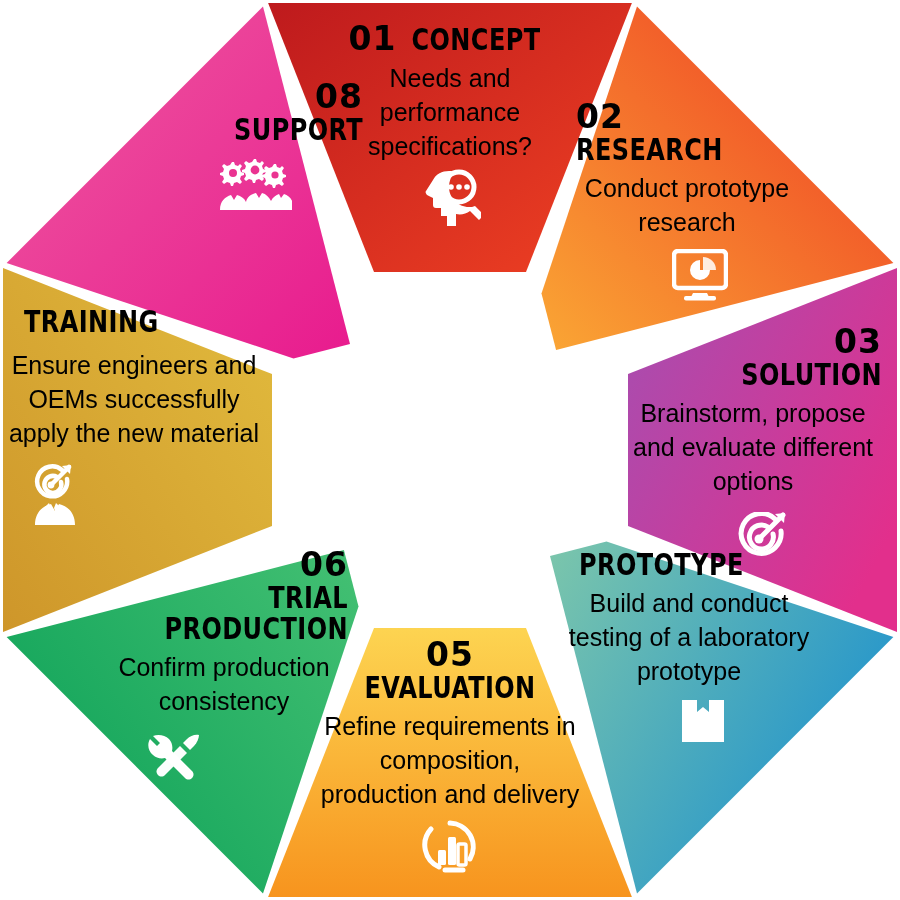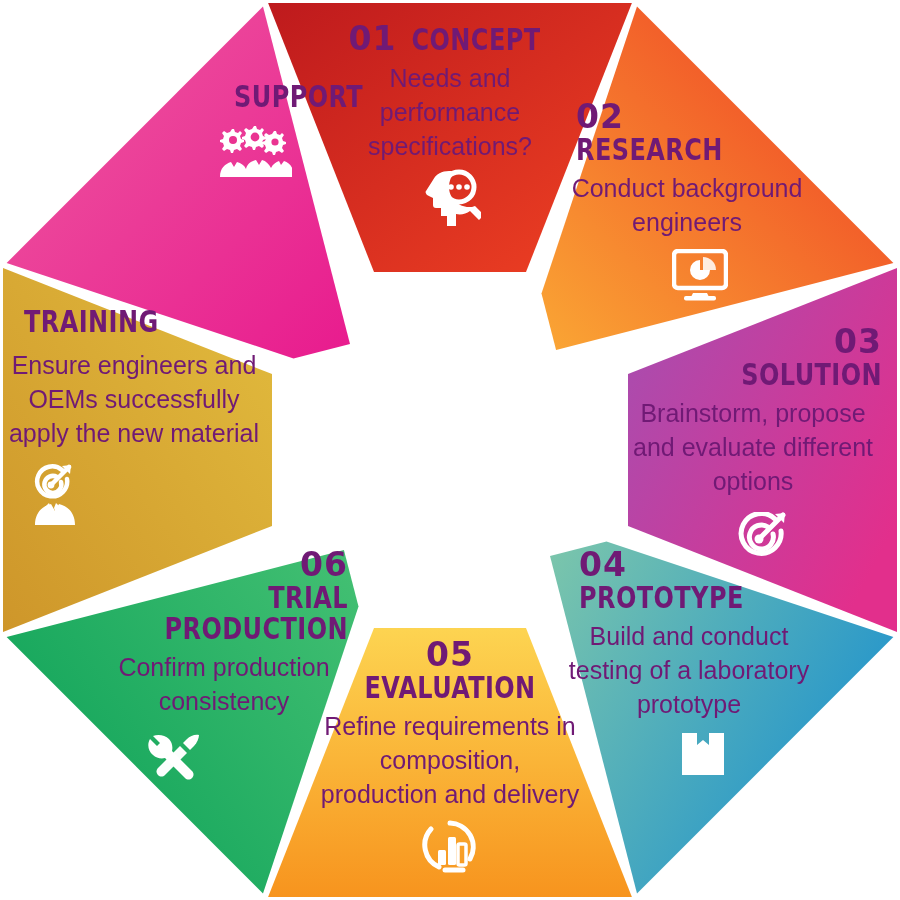--- a/index.html
+++ b/index.html
@@ -7,7 +7,7 @@
        font-family:"Liberation Sans",sans-serif;}
   #stage{position:relative;width:900px;height:900px;}
   svg.wheel{position:absolute;left:0;top:0;width:900px;height:900px;}
-  .seg-label{position:absolute;box-sizing:border-box;color:#701a75;text-align:center;
+  .seg-label{position:absolute;box-sizing:border-box;color:#000000;text-align:center;
              pointer-events:none;}
   .hdr{font-weight:bold;line-height:1.0;letter-spacing:.5px;}
   .num{font-family:"DejaVu Sans",sans-serif;font-weight:bold;font-size:33px;

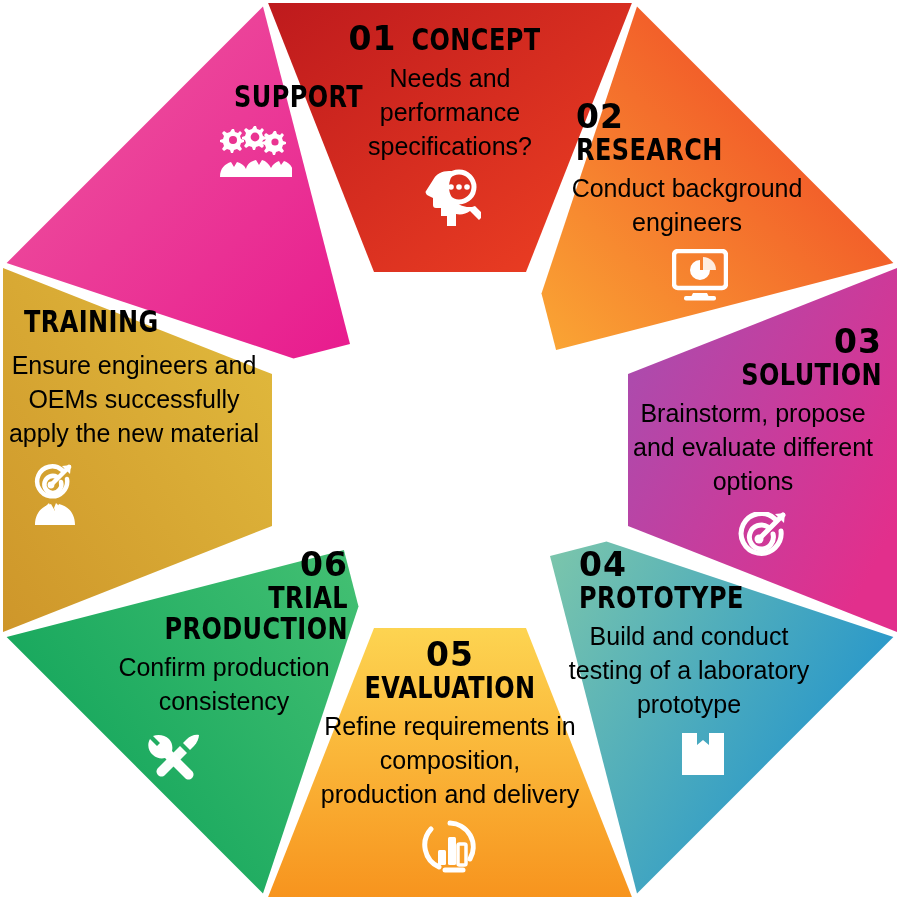--- a/index.html
+++ b/index.html
@@ -208,6 +208,7 @@
 
   <div class="seg-label" id="lbl-08">
     <div class="hdr twoline" style="text-align:right;padding-right:4px;">
+      <span class="num">08</span>
       <span class="ttl" style="transform-origin:right center;">SUPPORT</span>
     </div>
     <div class="ico" style="margin-top:14px;margin-left:48px;">

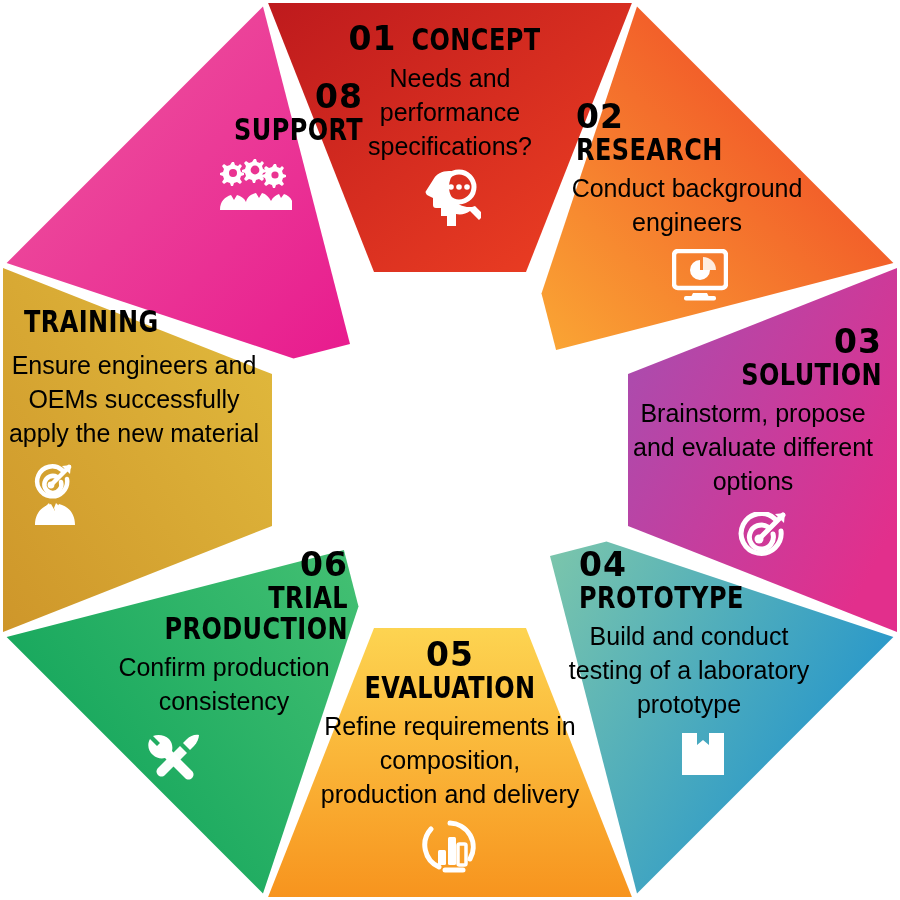--- a/index.html
+++ b/index.html
@@ -108,7 +108,7 @@
       <span class="num" style="transform:none;">02</span>
       <span class="ttl" style="transform-origin:left center;">RESEARCH</span>
     </div>
-    <div class="desc" style="width:250px;">Conduct background engineers</div>
+    <div class="desc" style="width:250px;">Conduct prototype research</div>
     <div class="ico" style="margin-top:9px;">
       <svg width="56" height="52" viewBox="0 0 56 52" fill="#fff">
         <rect x="2" y="2" width="52" height="37" rx="4" fill="none" stroke="#fff" stroke-width="4.5"></rect>

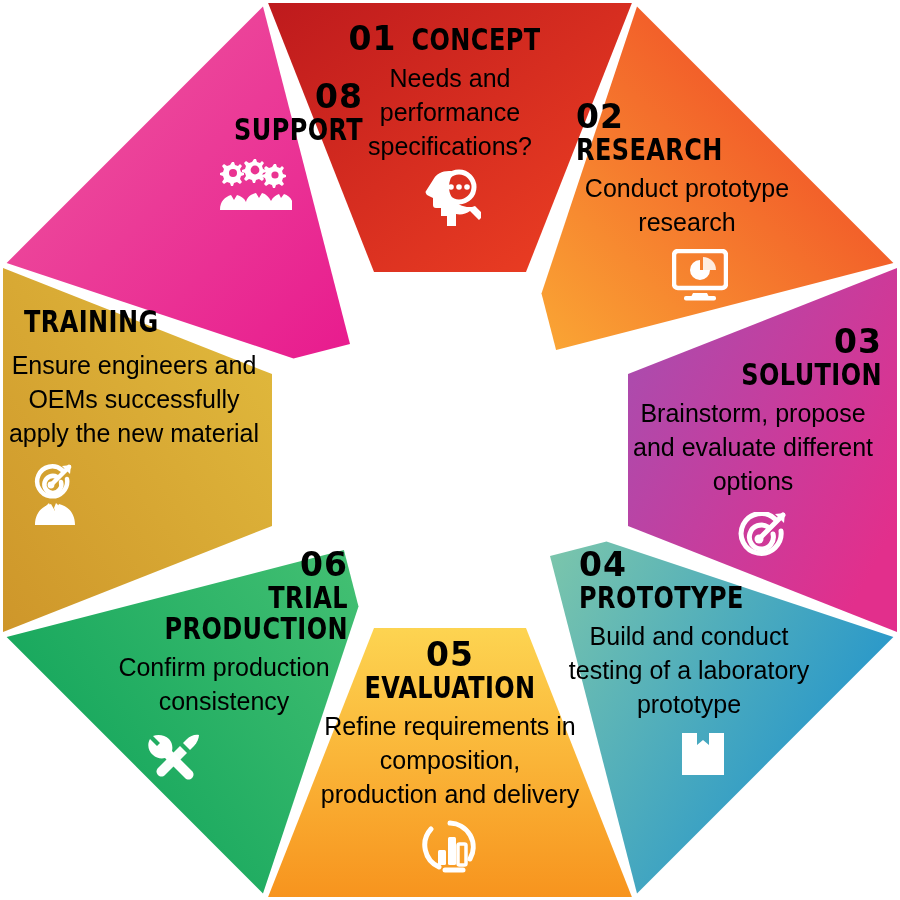--- a/index.html
+++ b/index.html
@@ -139,7 +139,6 @@
 
   <div class="seg-label" id="lbl-04">
     <div class="hdr twoline" style="text-align:left;padding-left:14px;">
-      <span class="num">04</span>
       <span class="ttl" style="transform-origin:left center;">PROTOTYPE</span>
     </div>
     <div class="desc" style="width:248px;">Build and conduct testing of a laboratory prototype</div>

